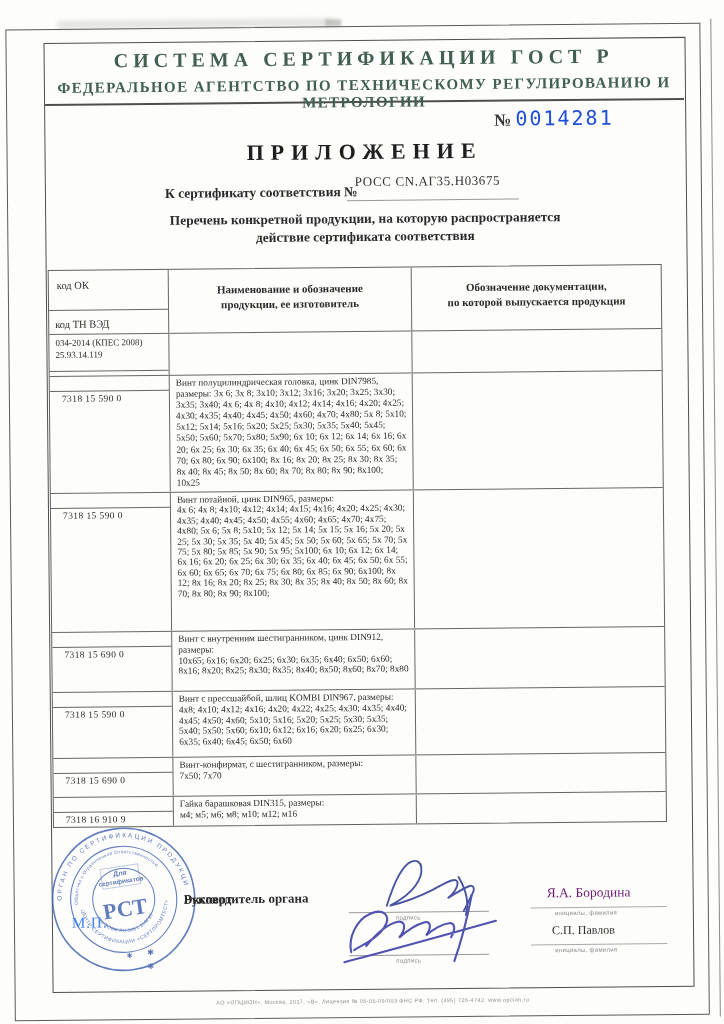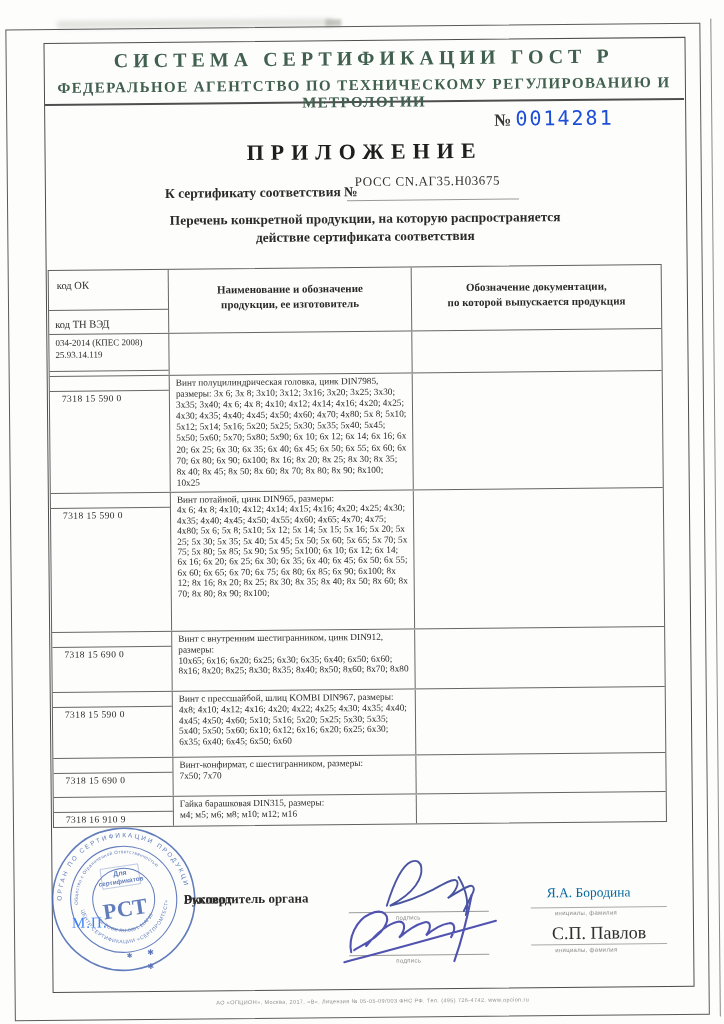--- a/index.html
+++ b/index.html
@@ -65,7 +65,7 @@
   .tinycap{font-family:"Liberation Sans",sans-serif;font-size:6px;color:#8d8d8d;letter-spacing:.3px;}
   .cap1{left:392px;top:915px;}
   .cap2{left:392px;top:958px;}
-  .name1{left:543px;top:887px;font-size:13.5px;color:#0369a1;}
+  .name1{left:543px;top:887px;font-size:13.5px;color:#701a75;}
   .name2{left:548px;top:925px;font-size:18px;color:#2f2f2f;}
   .nameline1{left:527px;top:909px;width:136px;height:1px;background:#aaa;}
   .nameline2{left:527px;top:946px;width:136px;height:1px;background:#aaa;}

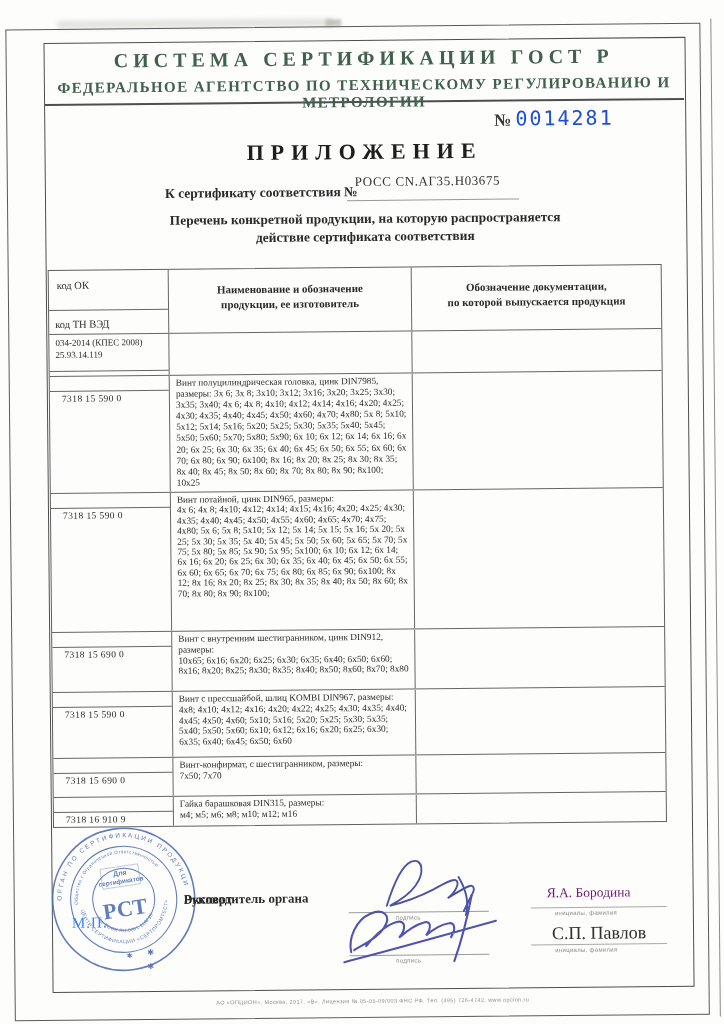--- a/index.html
+++ b/index.html
@@ -66,7 +66,7 @@
   .cap1{left:392px;top:915px;}
   .cap2{left:392px;top:958px;}
   .name1{left:543px;top:887px;font-size:13.5px;color:#701a75;}
-  .name2{left:548px;top:925px;font-size:18px;color:#2f2f2f;}
+  .name2{left:548px;top:925px;font-size:12px;color:#2f2f2f;}
   .nameline1{left:527px;top:909px;width:136px;height:1px;background:#aaa;}
   .nameline2{left:527px;top:946px;width:136px;height:1px;background:#aaa;}
   .ncap1{left:551px;top:912px;}

